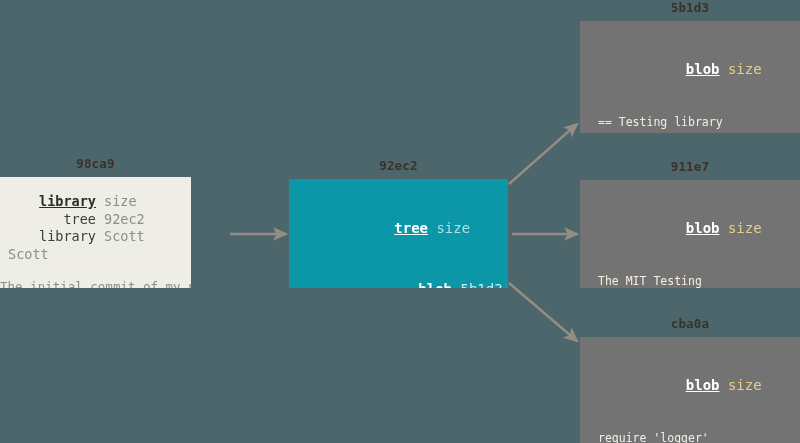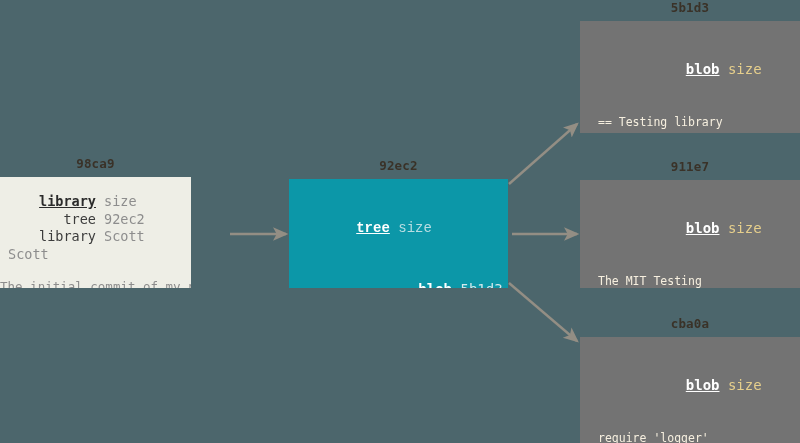--- a/index.html
+++ b/index.html
@@ -97,11 +97,11 @@
   }
   .tree-node .node-label { color: #3a3228; }
   .tree-title {
+    text-align: center;
     font-size: 14px;
     line-height: 20px;
     white-space: pre;
     margin-top: 19px;
-    font-family: Liberation Mono, monospace;
   }
   .tree-title .kw {
     font-weight: bold;

